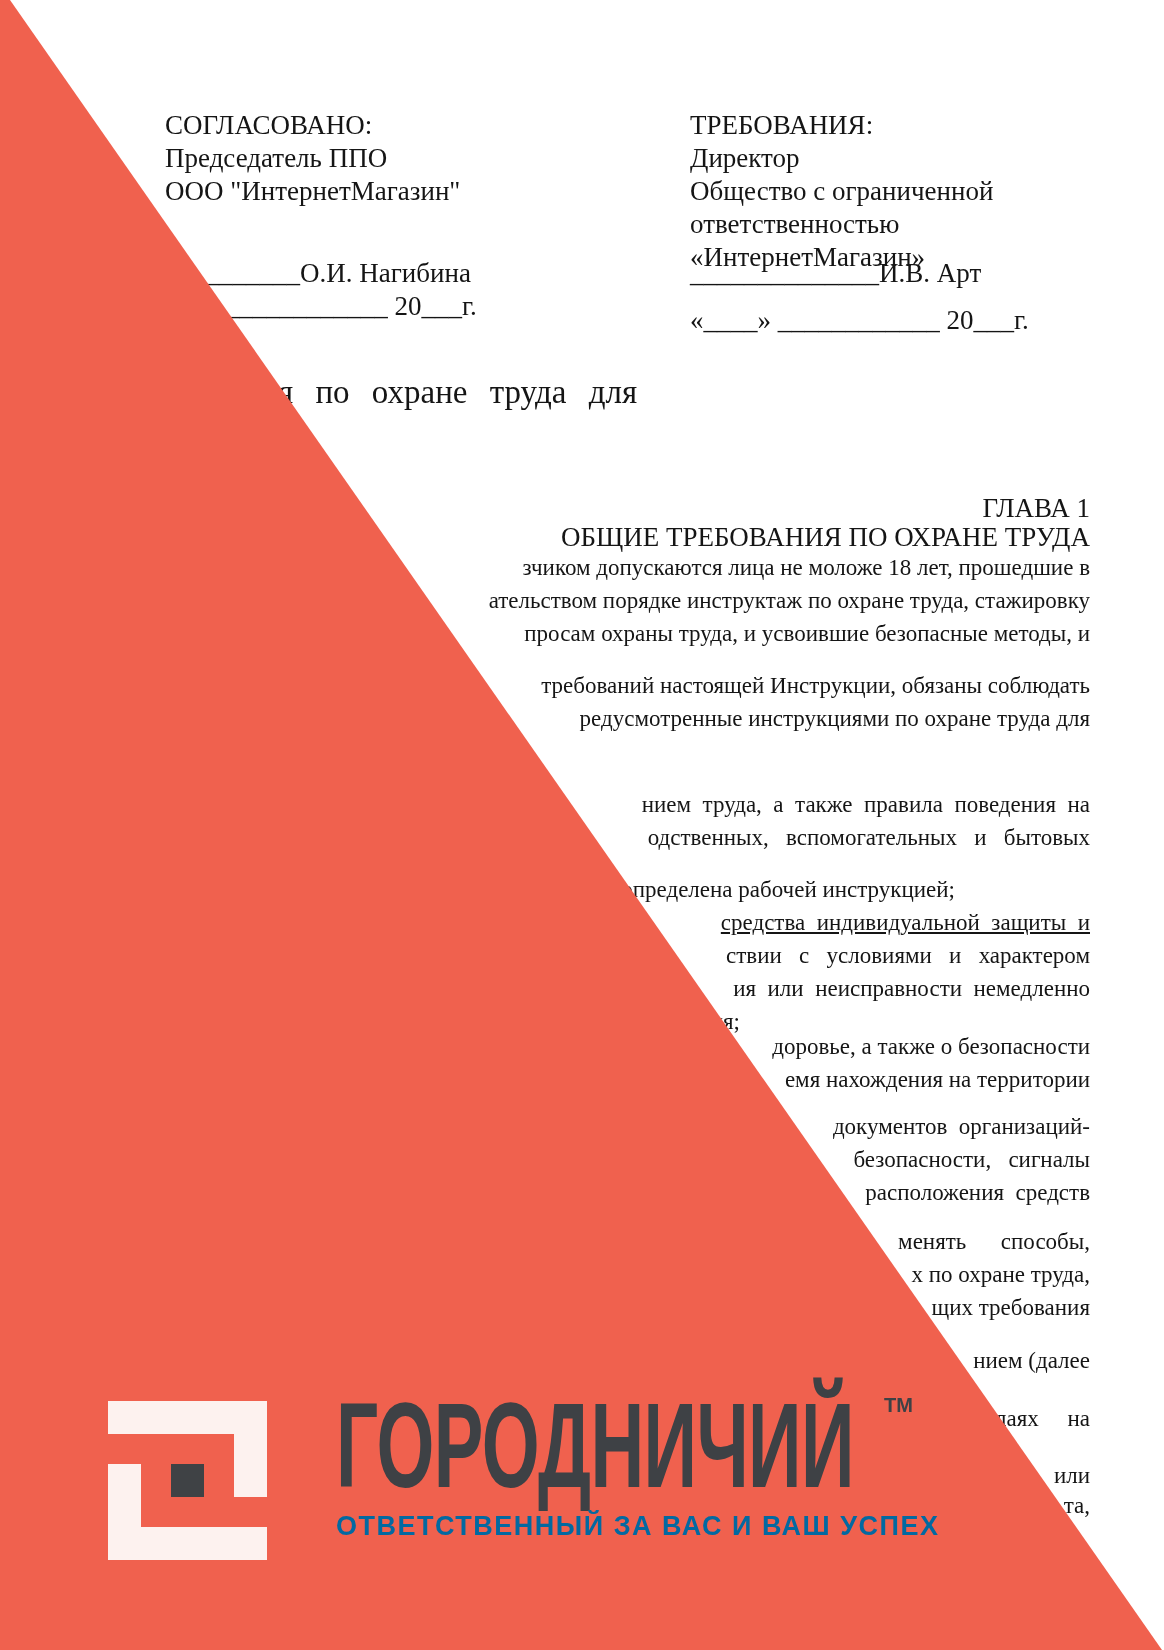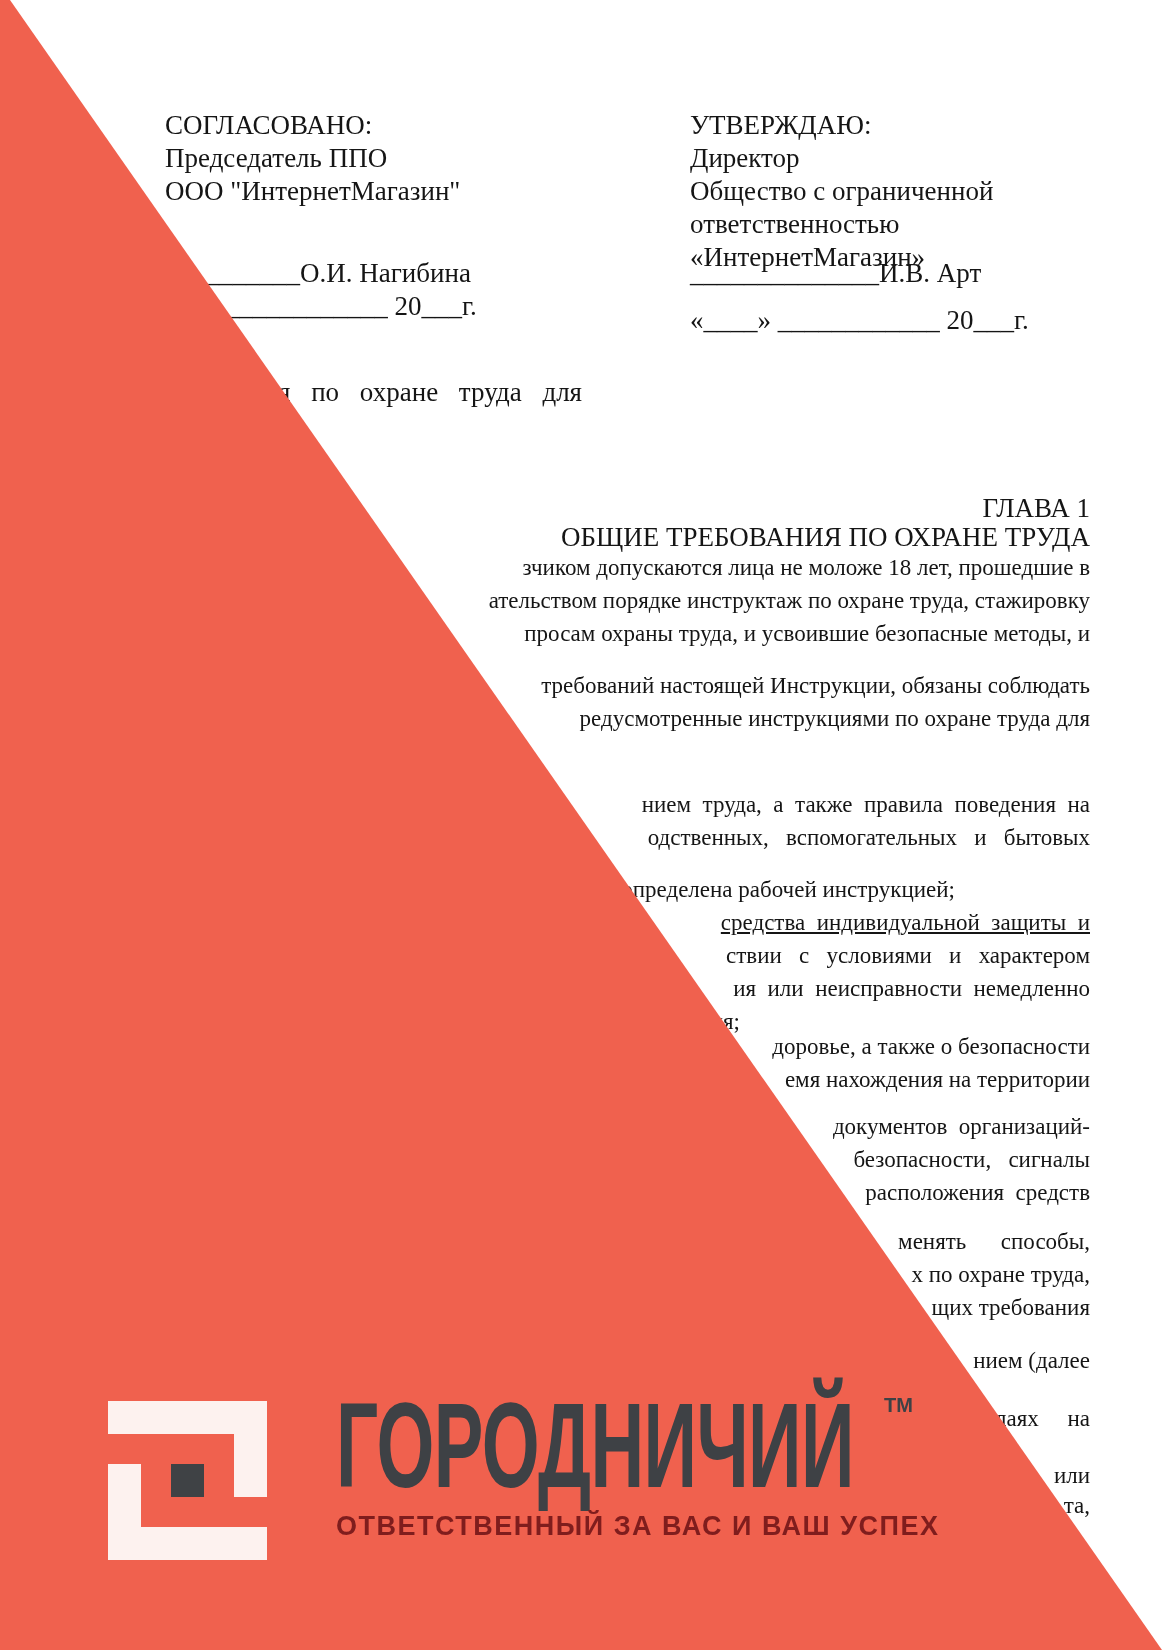--- a/index.html
+++ b/index.html
@@ -37,7 +37,7 @@
   </div>
 
   <div class="hdr-block">
-    <div class="doc-line" style="left:690px;top:108px;">УТВЕРЖДАЮ:</div>
+    <div class="doc-line" style="left:690px;top:108px;">ТРЕБОВАНИЯ:</div>
     <div class="doc-line" style="left:690px;top:141px;">Директор</div>
     <div class="doc-line" style="left:690px;top:174px;">Общество с ограниченной</div>
     <div class="doc-line" style="left:690px;top:207px;">ответственностью</div>

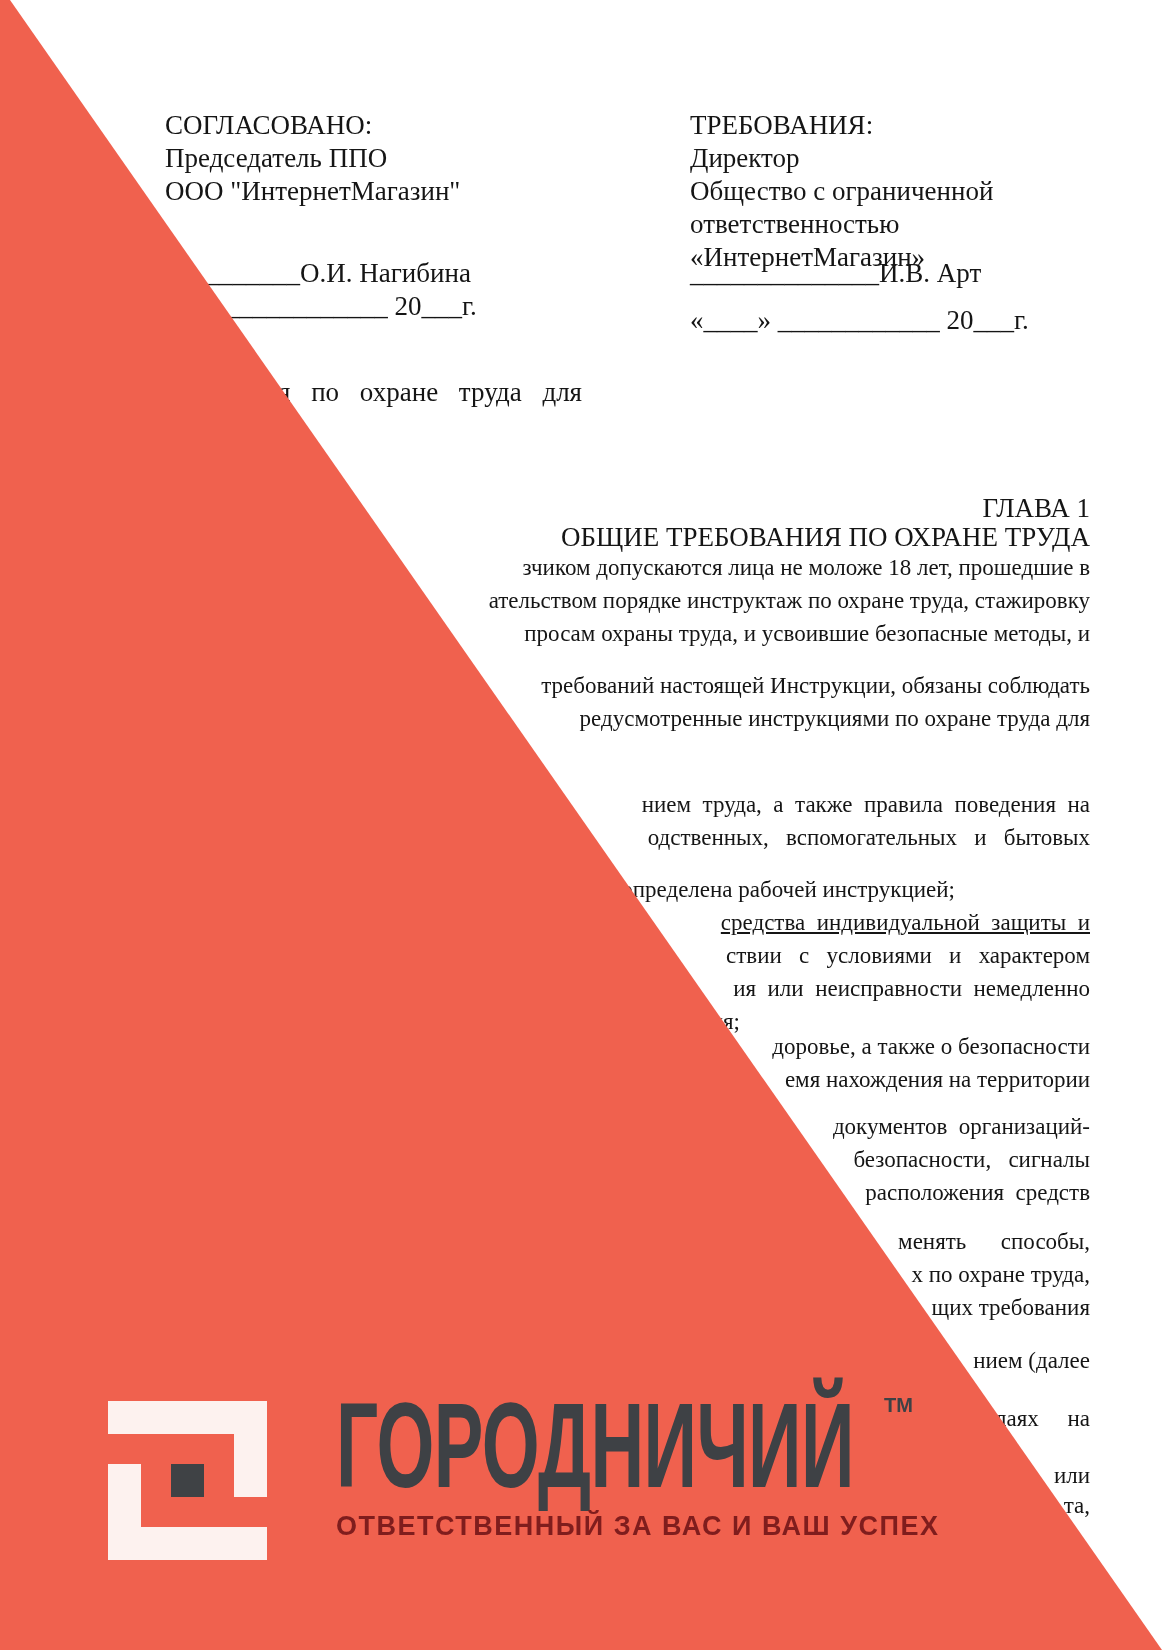--- a/index.html
+++ b/index.html
@@ -9,7 +9,7 @@
   .hdr-block .doc-line{white-space:normal;}
   .body-line{position:absolute;font-size:23px;line-height:34px;white-space:pre;text-align:right;}
   .centered{position:absolute;left:165px;width:925px;text-align:right;font-size:27px;line-height:34px;}
-  .subject{position:absolute;left:278px;top:375px;font-size:27px;line-height:34px;word-spacing:14px;white-space:pre;}
+  .subject{position:absolute;left:278px;top:375px;font-size:33px;line-height:34px;word-spacing:14px;white-space:pre;}
   
   .overlay{position:absolute;left:0;top:0;width:1164px;height:1650px;
            clip-path:polygon(0px 0px,10px 0px,1162px 1650px,0px 1650px);}

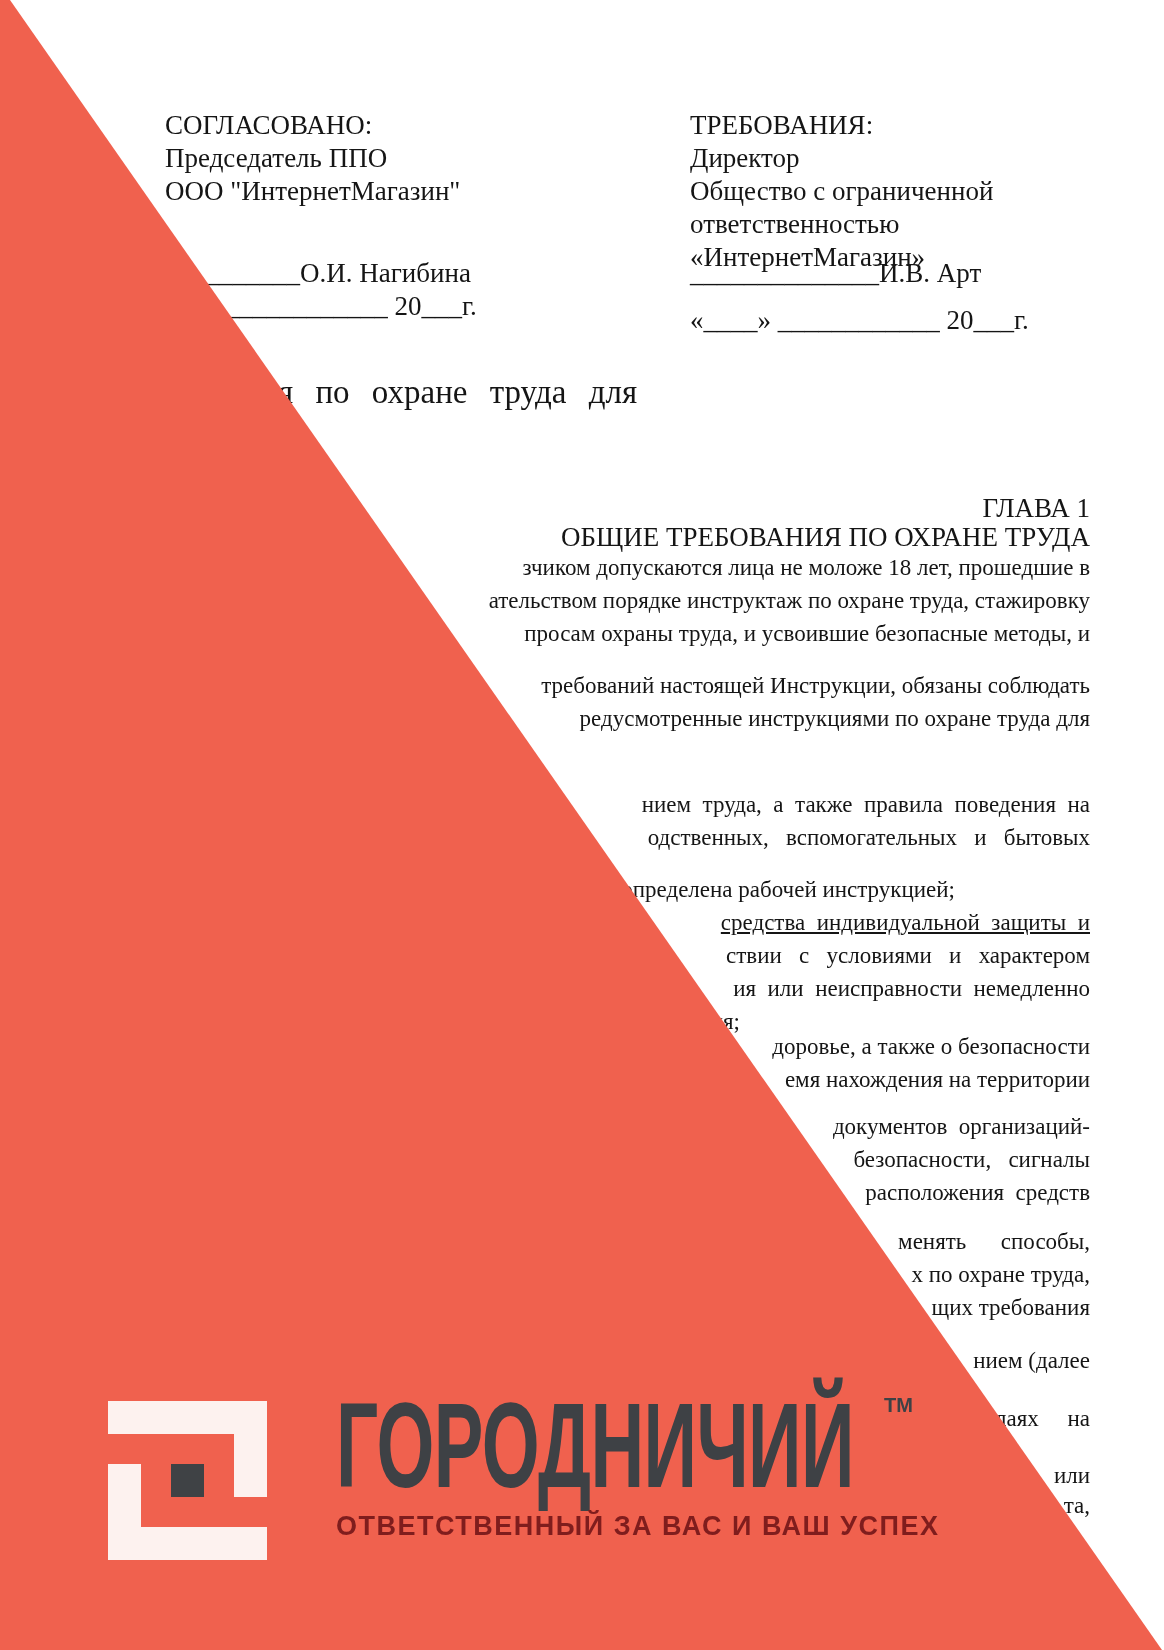--- a/index.html
+++ b/index.html
@@ -90,7 +90,7 @@
     </svg>
     <div class="brand" style="color: rgb(62, 65, 69);">ГОРОДНИЧИЙ</div>
     <div class="tm" style="color: rgb(62, 65, 69);">ТМ</div>
-    <div class="tagline" style="color: #7f1d1d;">ОТВЕТСТВЕННЫЙ ЗА ВАС И ВАШ УСПЕХ</div>
+    <div class="tagline" style="color: #0369a1;">ОТВЕТСТВЕННЫЙ ЗА ВАС И ВАШ УСПЕХ</div>
   </div>
 
 </div>

